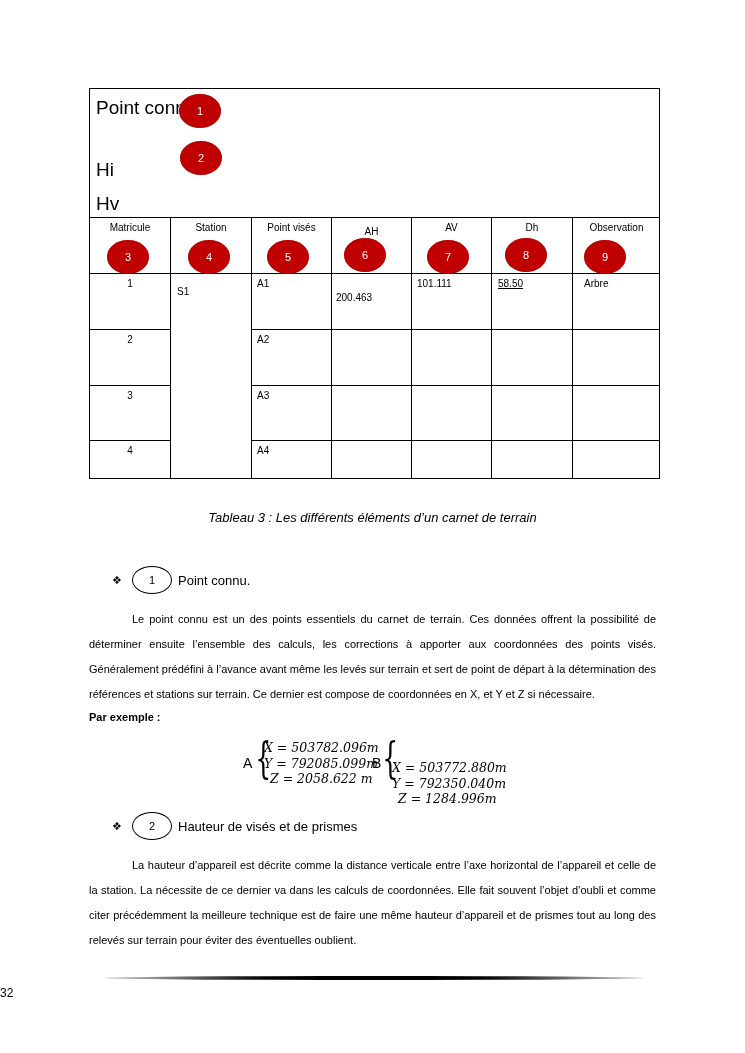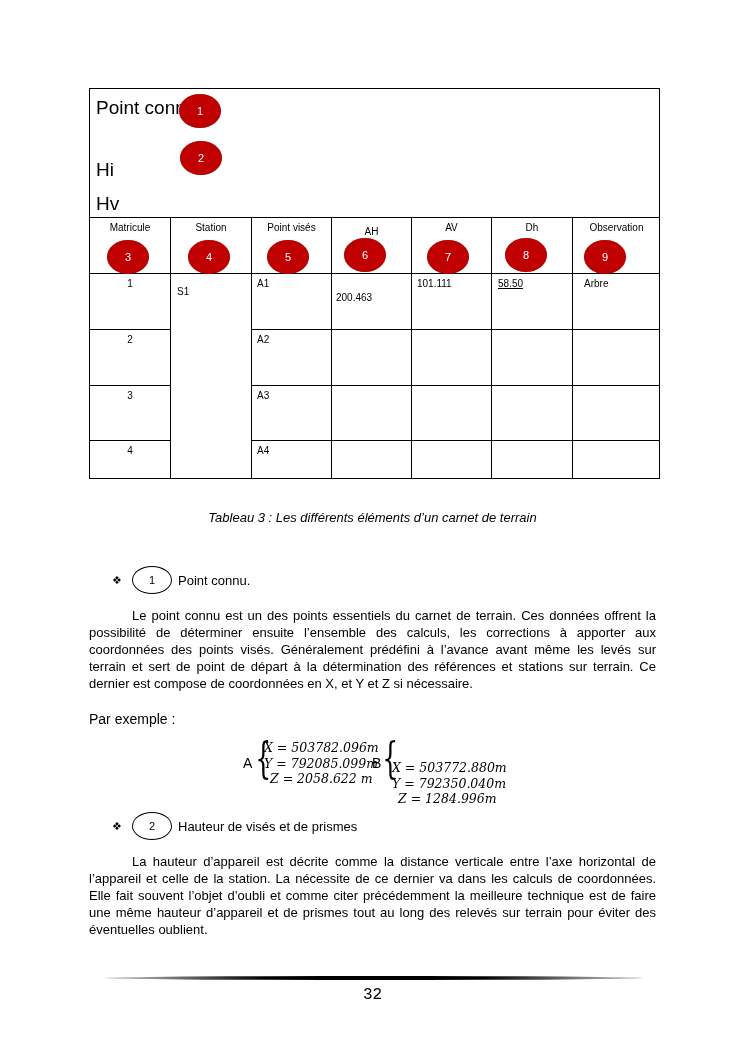--- a/index.html
+++ b/index.html
@@ -17,7 +17,7 @@
   .bullet-row { position:absolute; display:flex; align-items:center; font-size:13px; }
   .diamond { font-size:11px; width:20px; }
   .circle { width:40px; height:28px; border:1px solid #000; border-radius:50%; display:flex; align-items:center; justify-content:center; font-size:11px; margin-right:6px; box-sizing:border-box; }
-  .para { position:absolute; left:89px; width:567px; font-size:13px; line-height:17px; text-align:justify; }
+  .para { position:absolute; left:89px; width:567px; font-size:11px; line-height:25px; text-align:justify; }
   .para .indent { display:inline-block; width:43px; }
   .formula { position:absolute; font-family:"DejaVu Serif", serif; font-style:italic; font-size:12.5px; line-height:15.5px; }
   .brace { position:absolute; font-family:"DejaVu Serif", serif; font-size:42px; line-height:42px; transform:scaleX(0.6); }

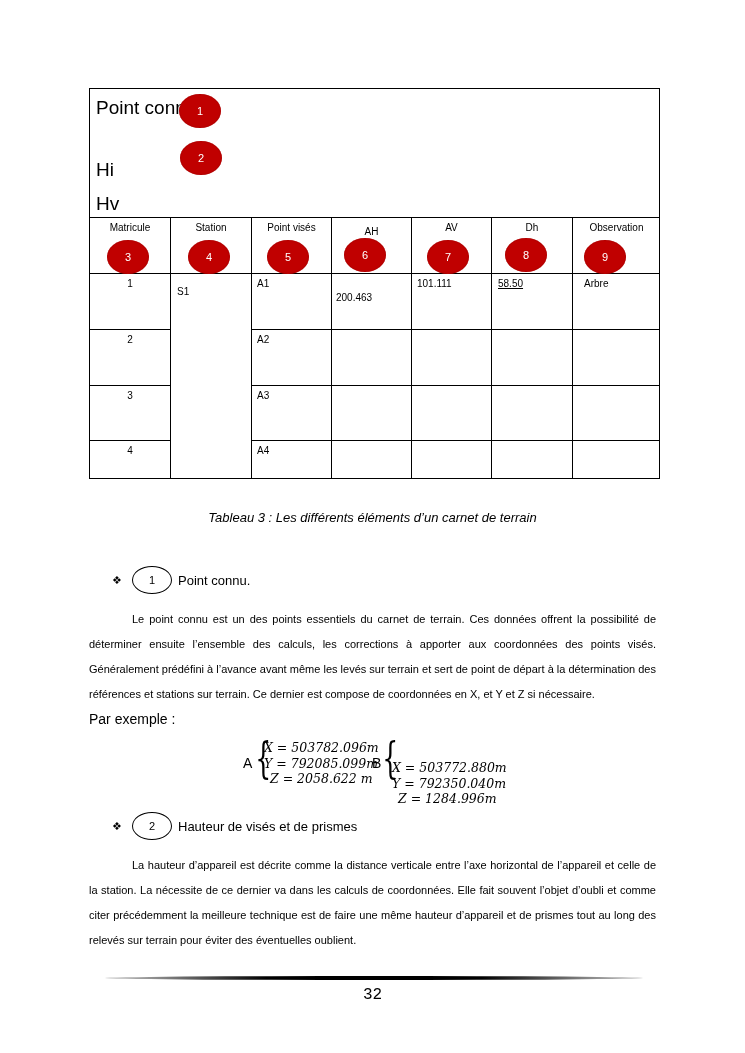--- a/index.html
+++ b/index.html
@@ -95,7 +95,7 @@
 </div>
 <div class="para" style="top:607px;"><span class="indent"></span><span>Le point connu est un des points essentiels du carnet de terrain. Ces données offrent la possibilité de déterminer ensuite l’ensemble des calculs, les corrections à apporter aux coordonnées des points visés. Généralement prédéfini à l’avance avant même les levés sur terrain et sert de point de départ à la détermination des références et stations sur terrain. Ce dernier est compose de coordonnées en X, et Y et Z si nécessaire.</span></div>
 
-<div class="abs" style="left:89px;top:711px;font-size:14px;">Par exemple :</div>
+<div class="abs" style="left:89px;top:711px;font-size:11px;font-weight:bold;">Par exemple :</div>
 
 <div class="abs" style="left:243px;top:755px;font-size:14px;">A</div>
 <div class="brace" style="left:250px;top:738px;">{</div>

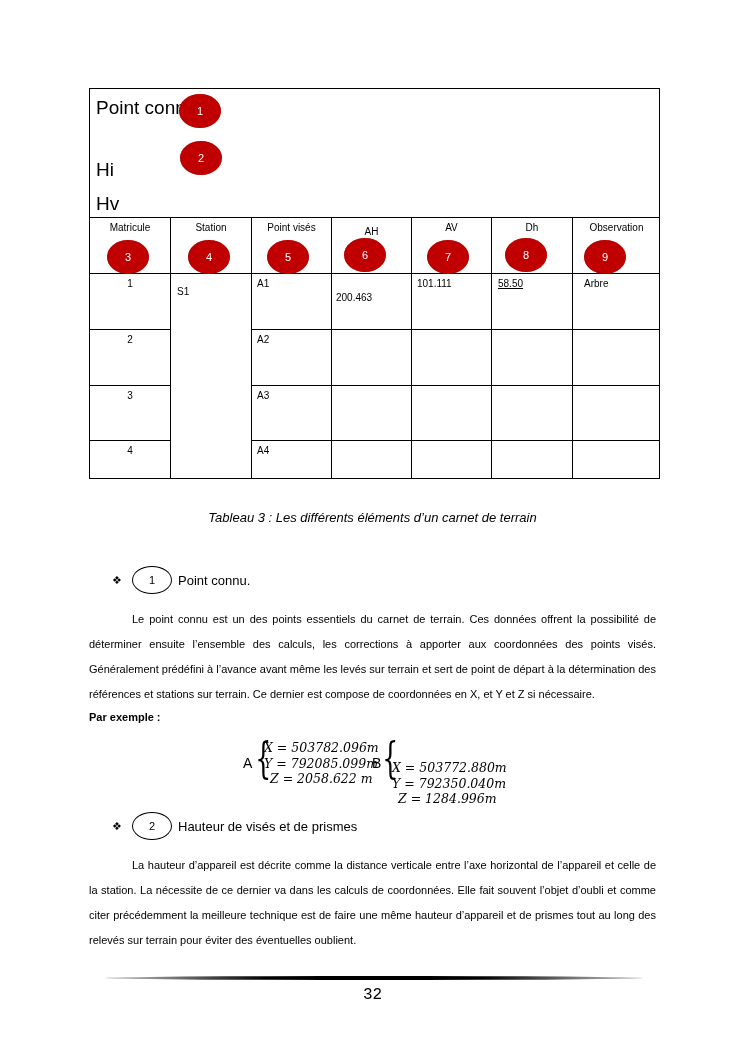--- a/index.html
+++ b/index.html
@@ -22,7 +22,7 @@
   .formula { position:absolute; font-family:"DejaVu Serif", serif; font-style:italic; font-size:12.5px; line-height:15.5px; }
   .brace { position:absolute; font-family:"DejaVu Serif", serif; font-size:42px; line-height:42px; transform:scaleX(0.6); }
   .footer-line { position:absolute; left:105px; top:976px; width:538px; height:4px; background:linear-gradient(to right, rgba(0,0,0,0.2), #000 30%, #000 70%, rgba(0,0,0,0.2)); border-radius:50%; }
-  .page-num { position:absolute; left:0; width:745px; top:986px; text-align:center; font-size:16px; font-family:Liberation Mono, monospace; }
+  .page-num { position:absolute; left:0; width:745px; top:986px; text-align:left; font-size:12px; font-family:Liberation Sans, sans-serif; }
 </style>
 </head>
 <body>

